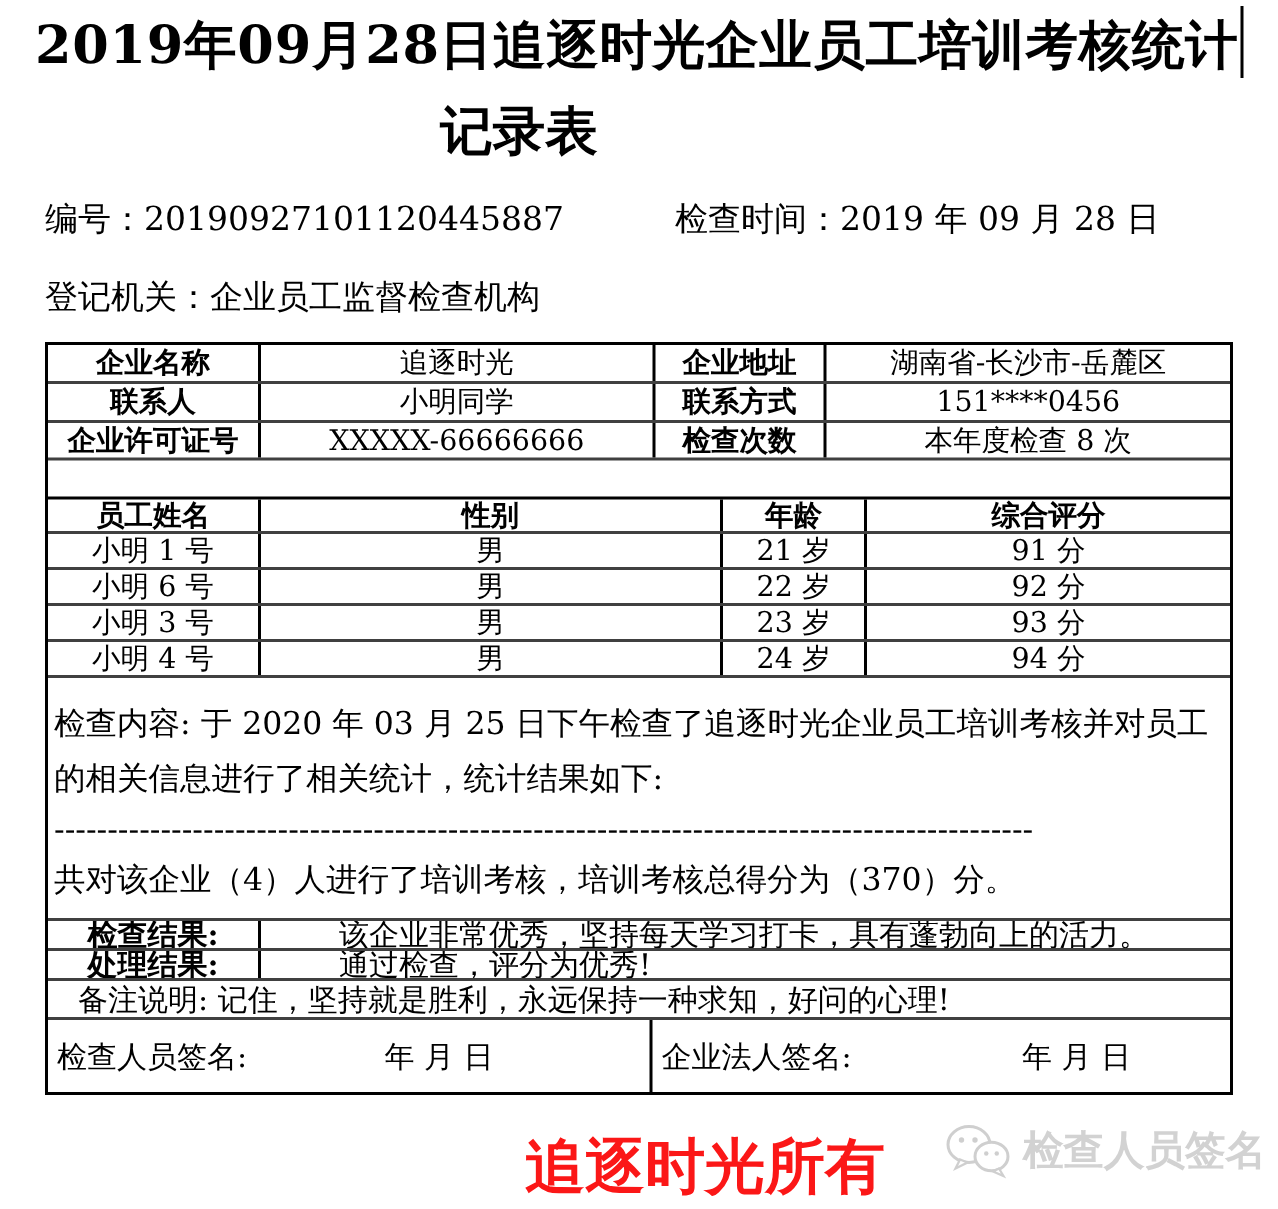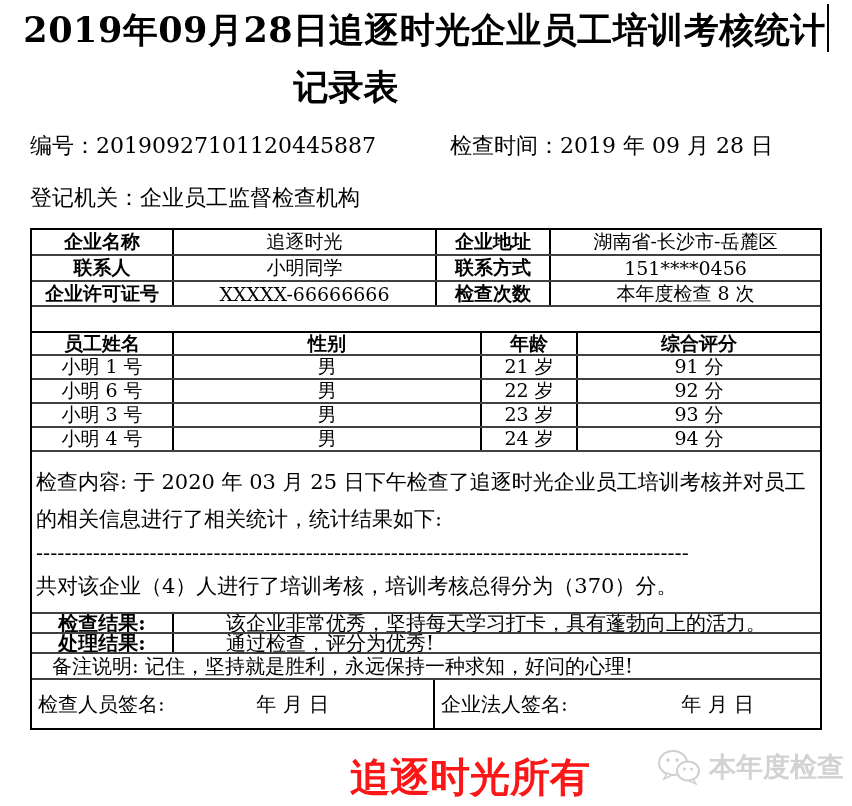--- a/index.html
+++ b/index.html
@@ -195,7 +195,7 @@
     <circle cx="27.5" cy="21" r="1.5" fill="#cfcfcf"></circle>
     <circle cx="34.5" cy="21" r="1.5" fill="#cfcfcf"></circle>
   </svg>
-  <span>本年度检查</span>
+  <span>检查人员签名</span>
 </div>
 
 </body></html>

